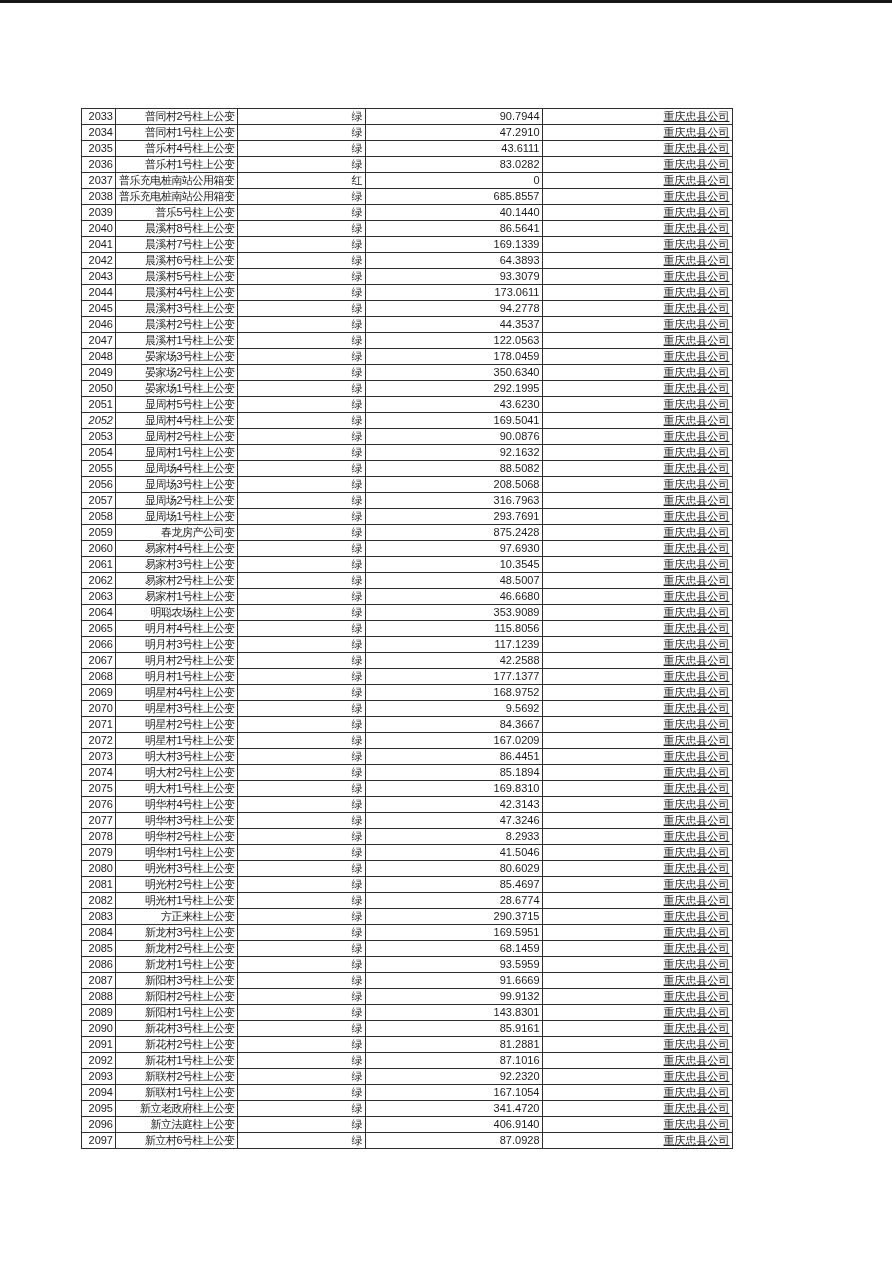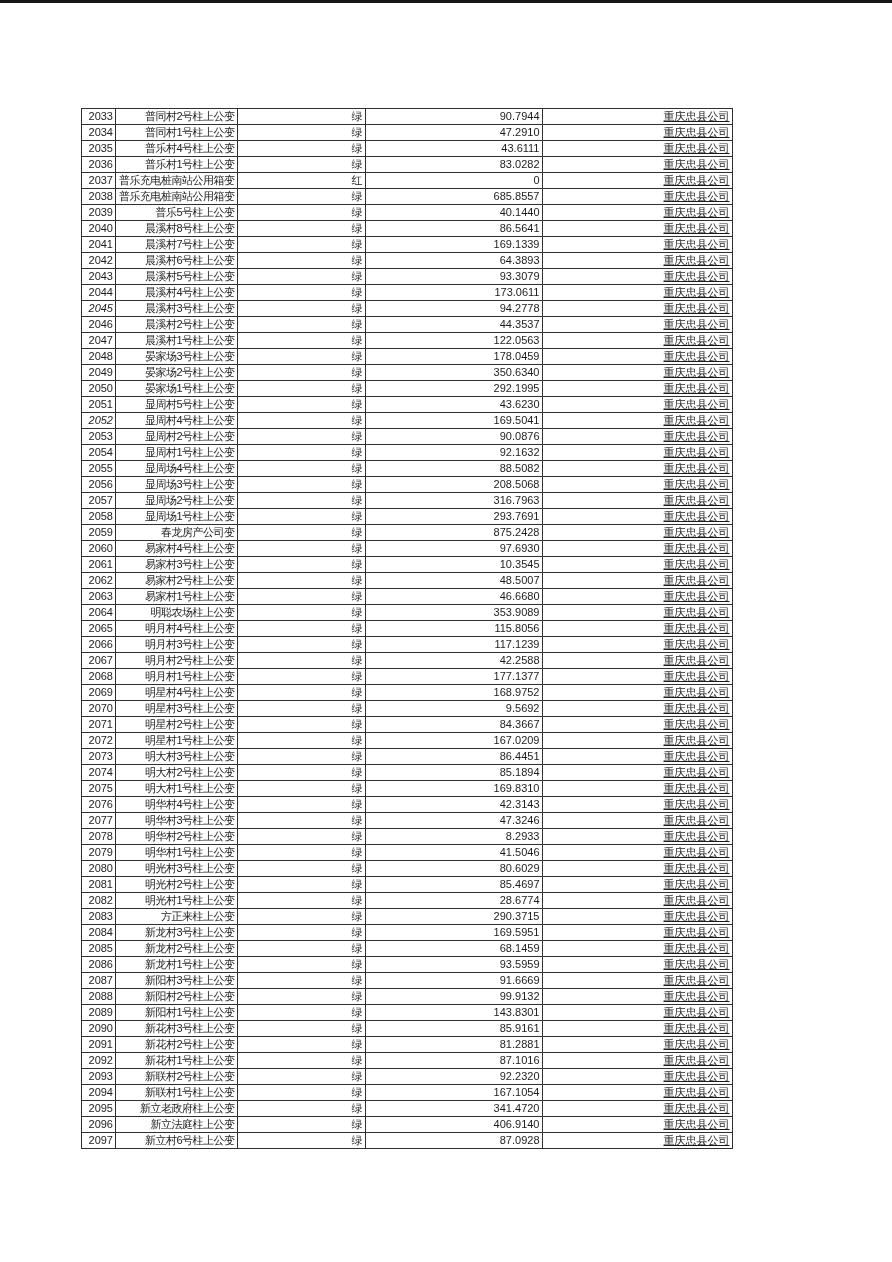--- a/index.html
+++ b/index.html
@@ -144,7 +144,7 @@
     <td class="c-company" style="border-color: rgb(47, 47, 47); color: rgb(28, 28, 28);">重庆忠县公司</td>
   </tr>
       <tr>
-    <td class="c-id" style="border-color: rgb(47, 47, 47); color: rgb(28, 28, 28); font-style: italic;">2045</td>
+    <td class="c-id" style="border-color: rgb(47, 47, 47); color: rgb(28, 28, 28);">2045</td>
     <td class="c-name" style="border-color: rgb(47, 47, 47); color: rgb(28, 28, 28);">晨溪村3号柱上公变</td>
     <td class="c-status" style="border-color: rgb(47, 47, 47); color: rgb(28, 28, 28);">绿</td>
     <td class="c-value" style="border-color: rgb(47, 47, 47); color: rgb(28, 28, 28);">94.2778</td>

